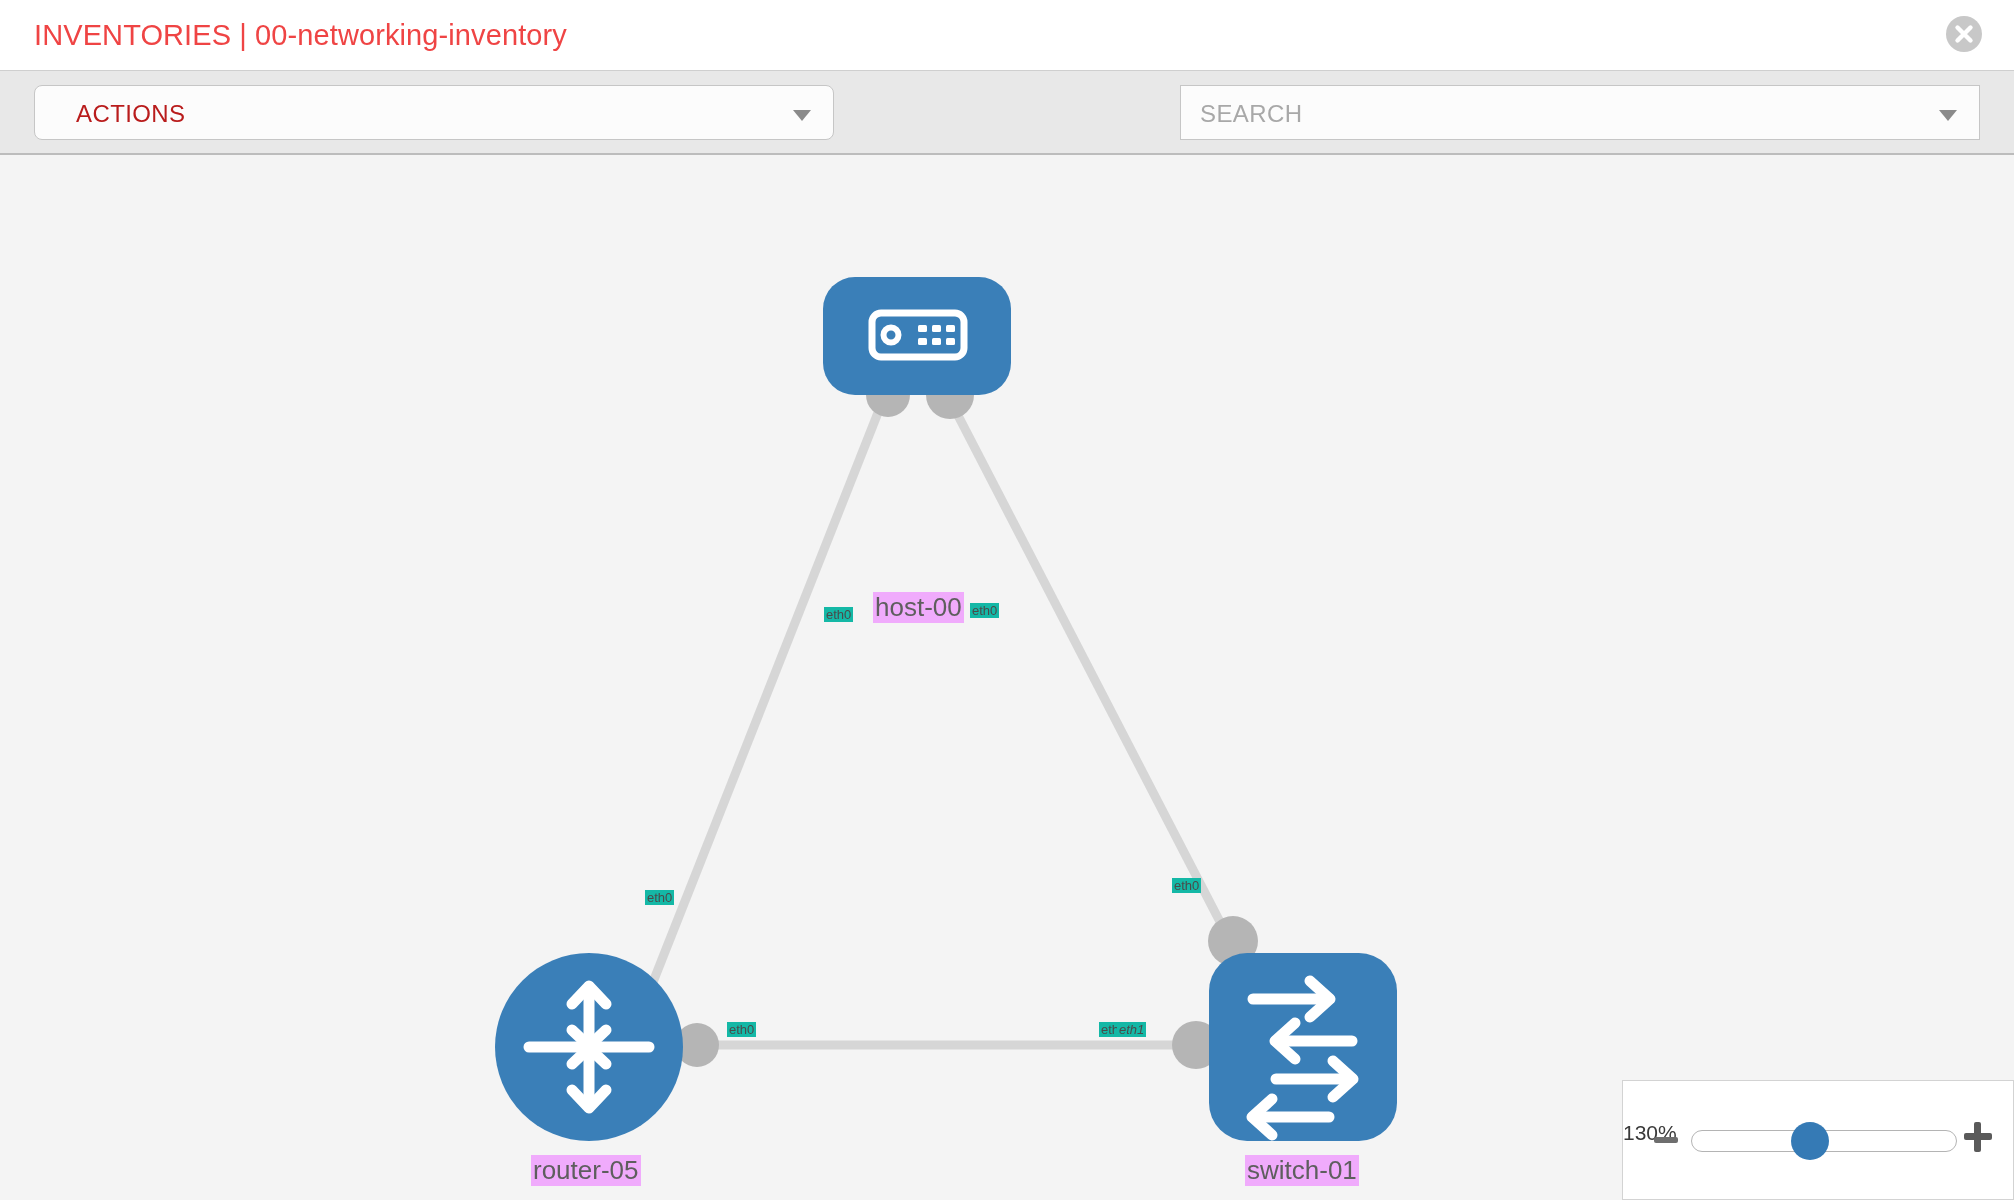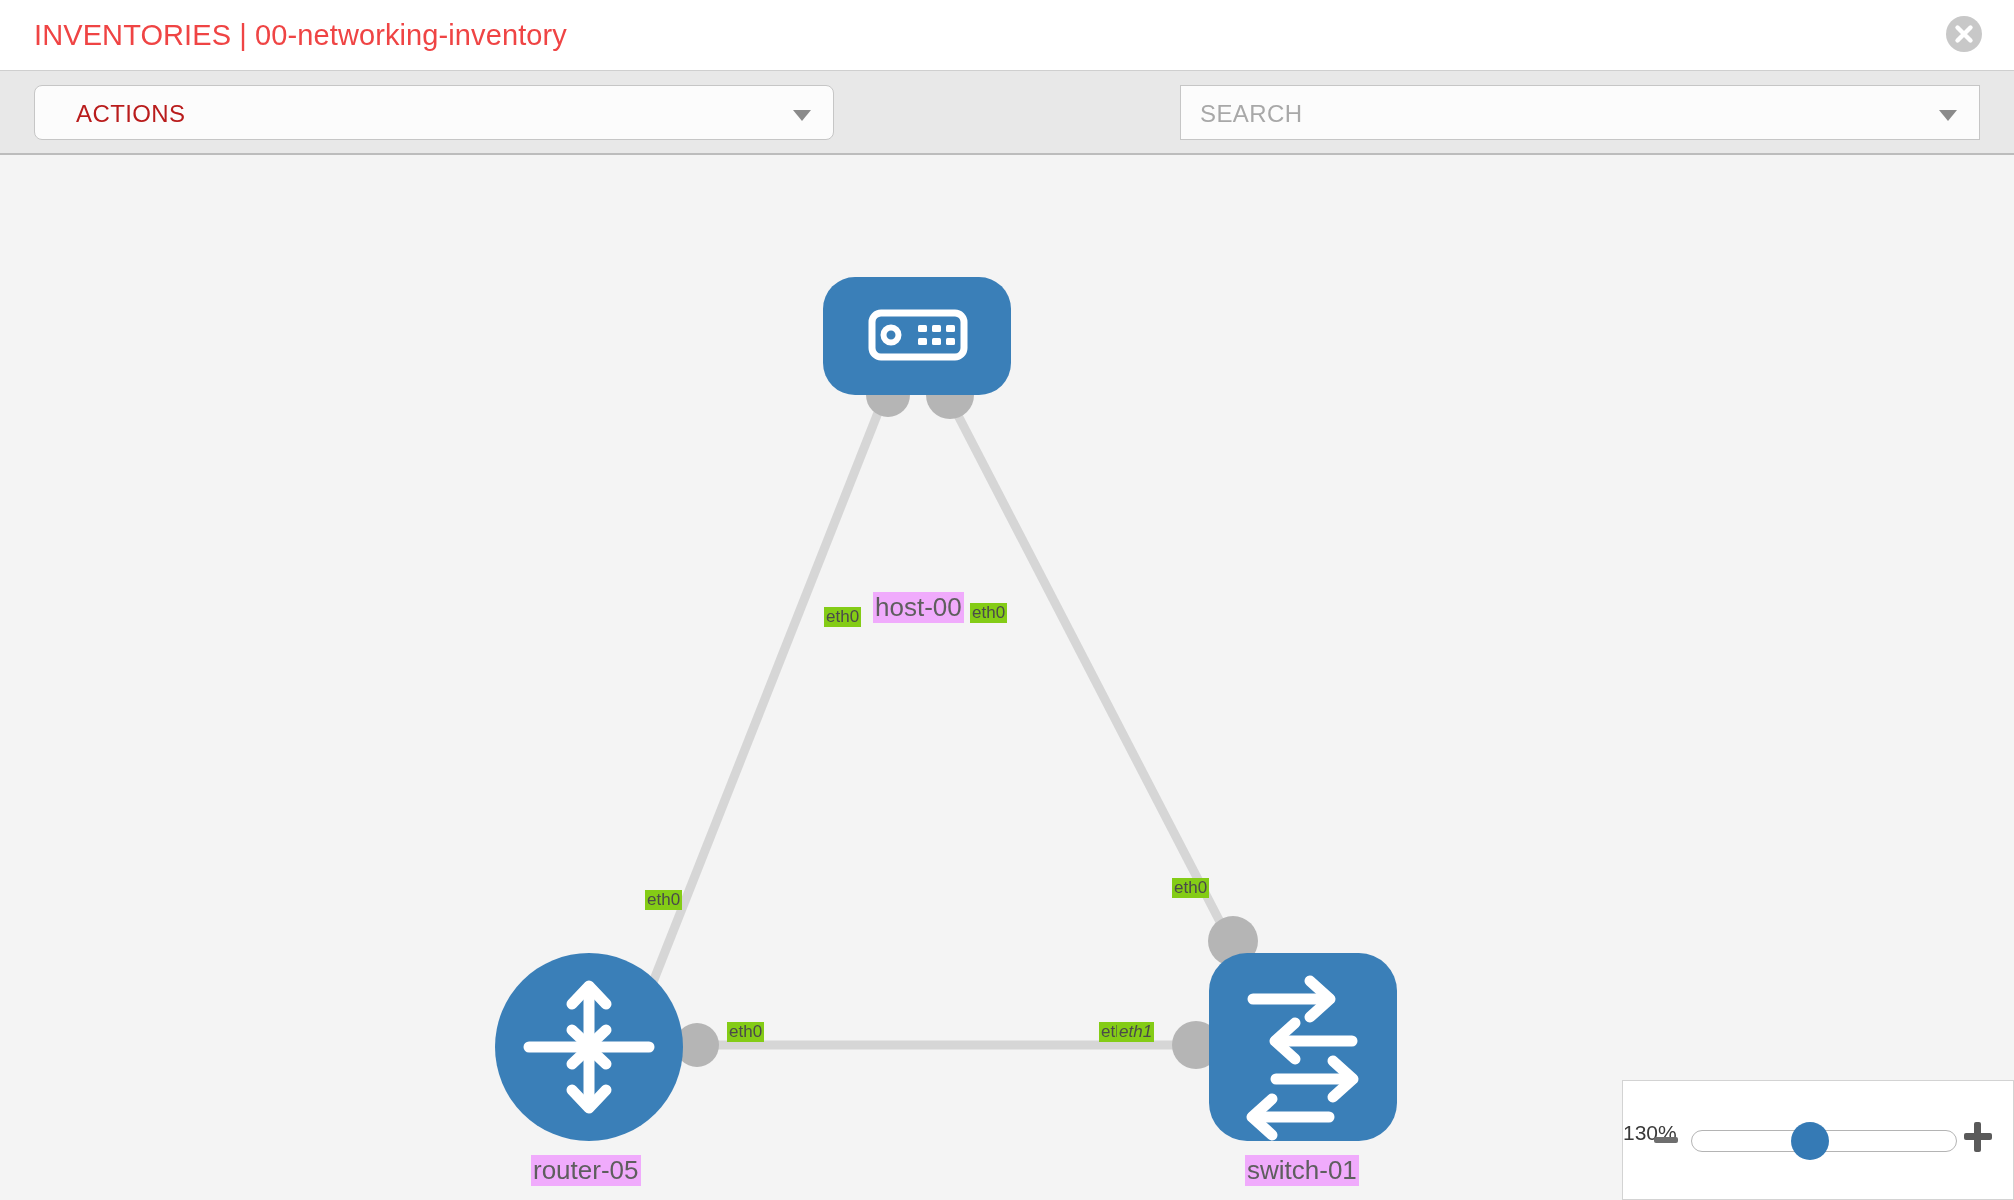--- a/index.html
+++ b/index.html
@@ -149,9 +149,9 @@
   }
   .edge-label {
     position: absolute;
-    font-size: 17px;
+    font-size: 13px;
     color: #4a4a4a;
-    background: #84cc16;
+    background: #14b8a6;
     white-space: nowrap;
     padding: 0 2px;
   }

